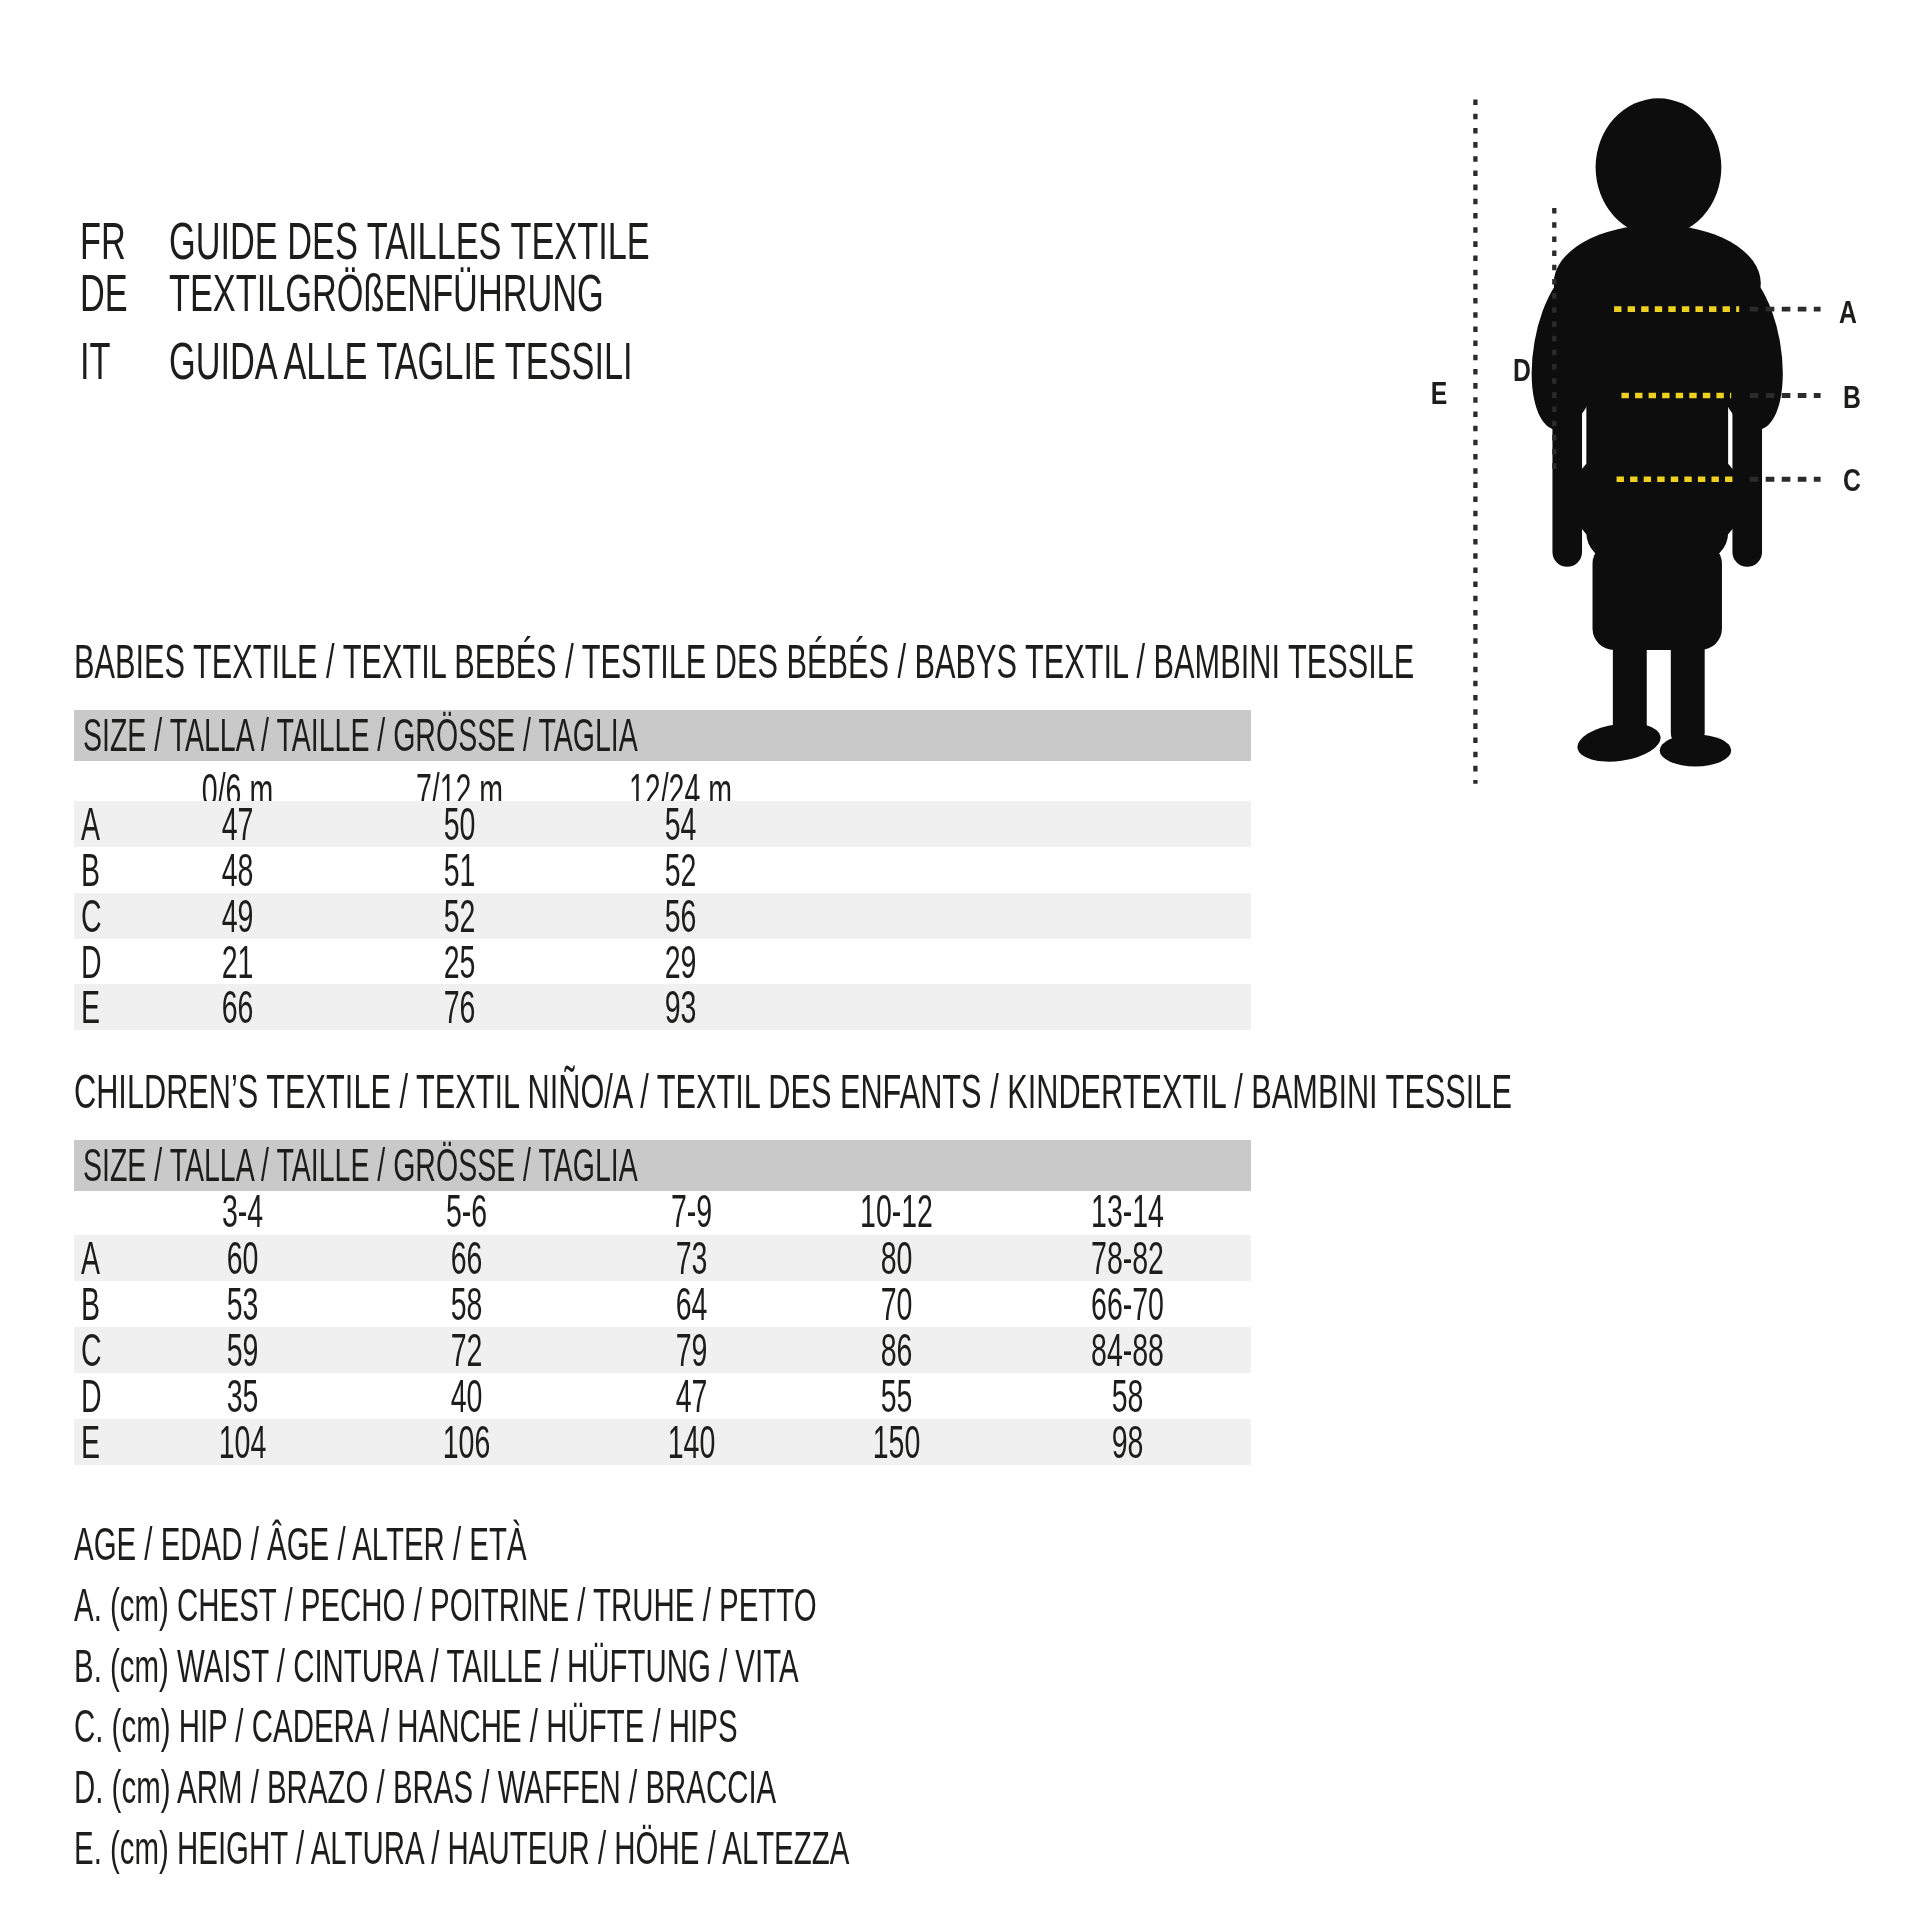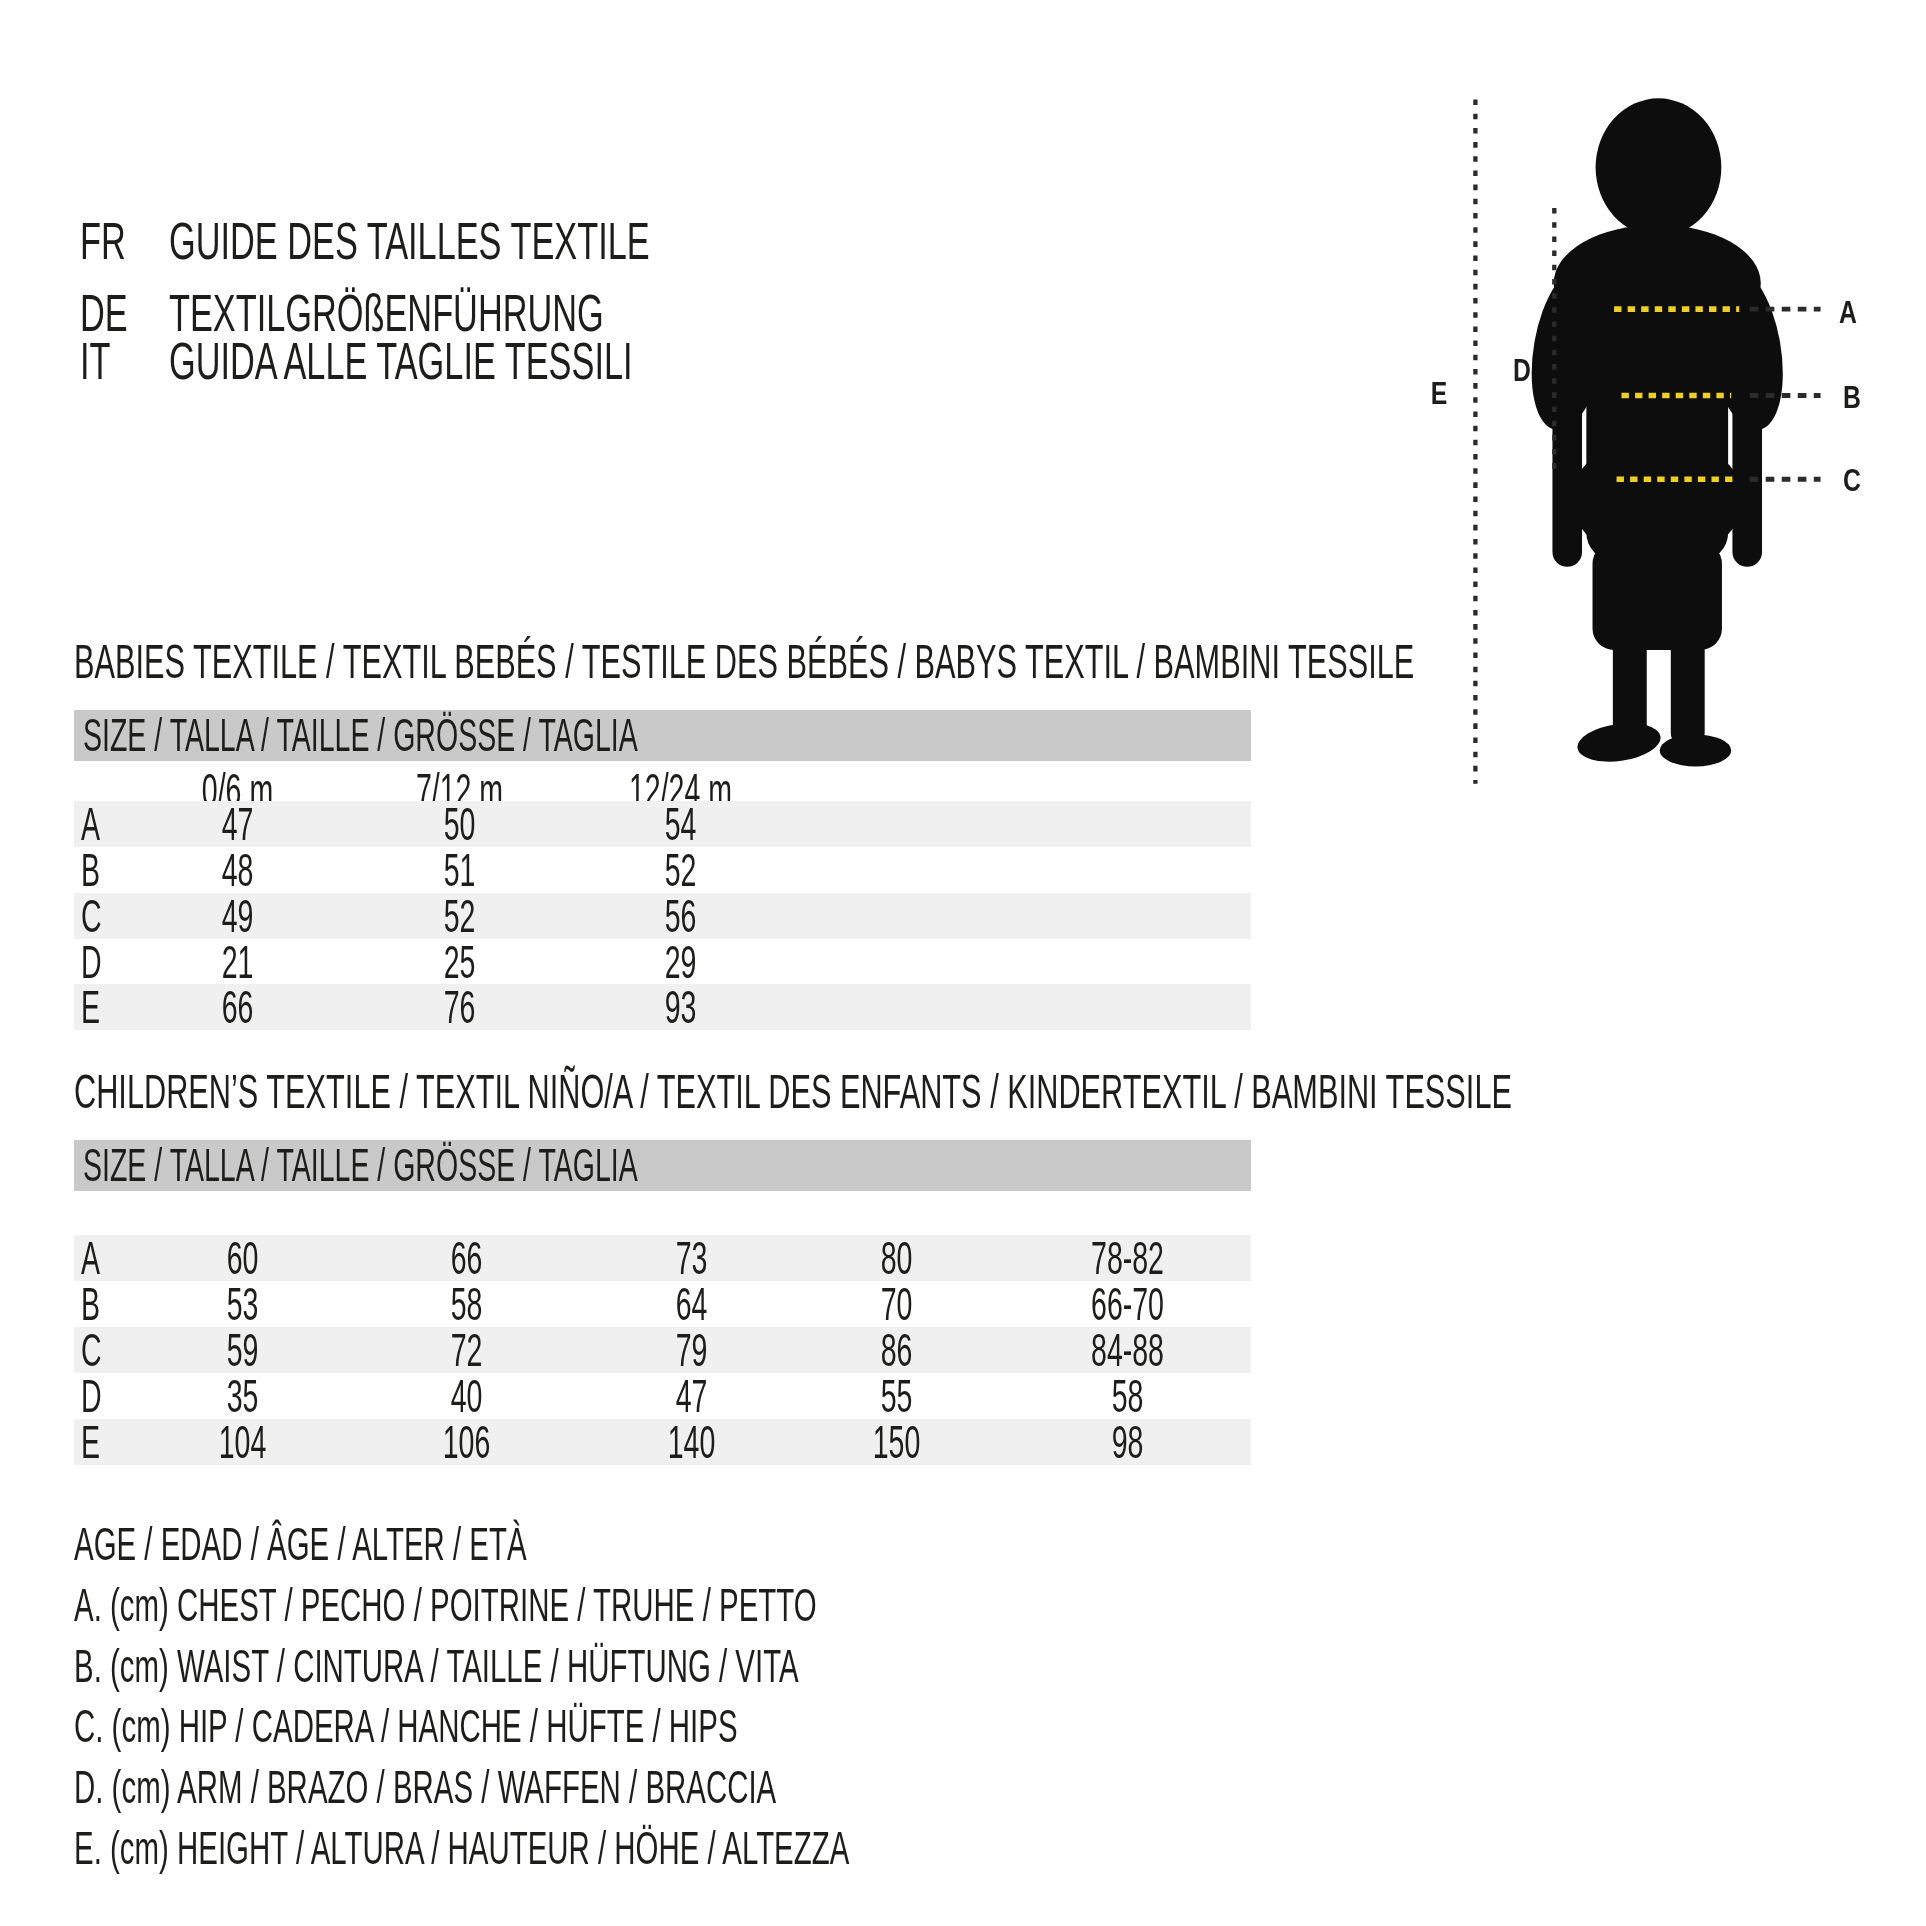--- a/index.html
+++ b/index.html
@@ -58,7 +58,7 @@
         <span class="lang-code cx-lang">FR</span>
         <span class="lang-title cx-lang">GUIDE DES TAILLES TEXTILE</span>
       </div>
-      <div class="lang-row" style="top: 188px; text-decoration: underline;">
+      <div class="lang-row" style="top: 168px; text-decoration: underline;">
         <span class="lang-code cx-lang">DE</span>
         <span class="lang-title cx-lang">TEXTILGRÖßENFÜHRUNG</span>
       </div>

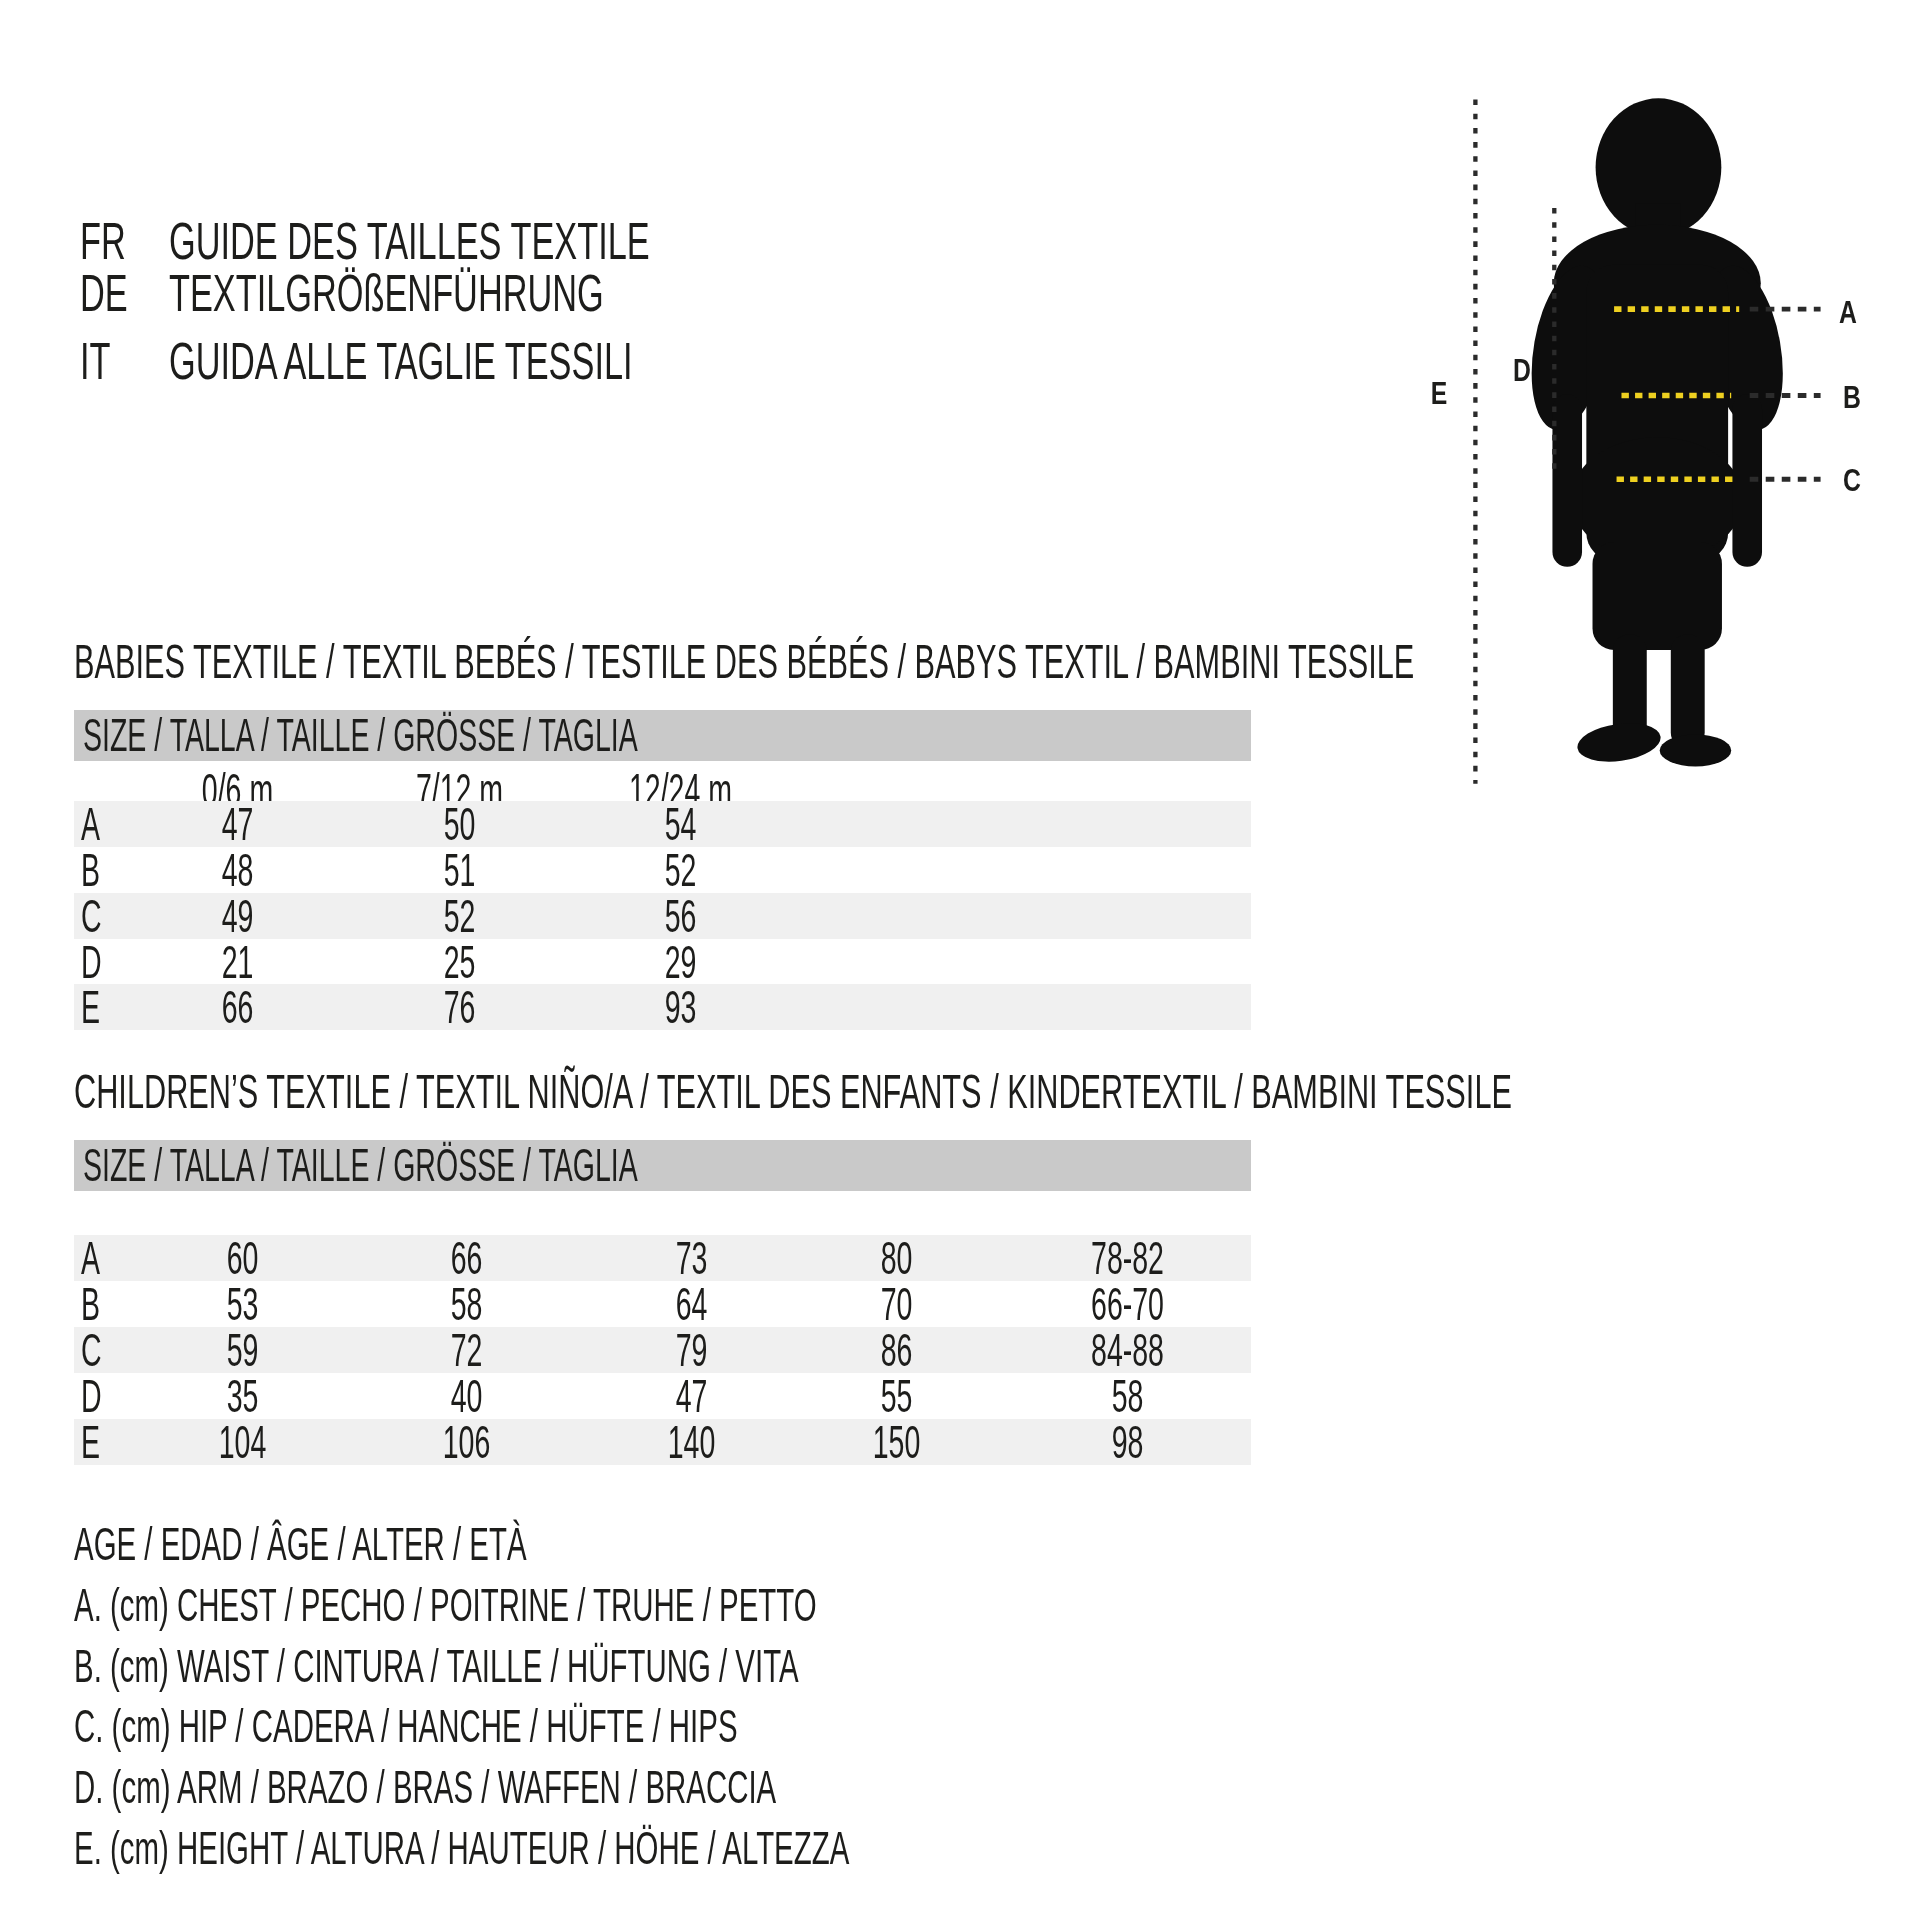--- a/index.html
+++ b/index.html
@@ -152,6 +152,13 @@
   <div class="size-bar" style="top:1140px">
     <span class="bar-text cx-left">SIZE / TALLA / TAILLE / GRÖSSE / TAGLIA</span>
   </div>
+  <div class="colheader" id="children-colheader" style="top:1187px">
+      <span class="cell" style="left: 76px;">3-4</span>
+      <span class="cell" style="left: 300px;">5-6</span>
+      <span class="cell" style="left: 525px;">7-9</span>
+      <span class="cell" style="left: 730px;">10-12</span>
+      <span class="cell" style="left: 961px;">13-14</span>
+    </div>
   <div class="tbody" id="children-rows" style="top:1235px;height:230px">
       <div class="trow stripe" style="top: 0px; height: 46px;">
         <span class="rlabel" style="line-height: 46px;">A</span>

